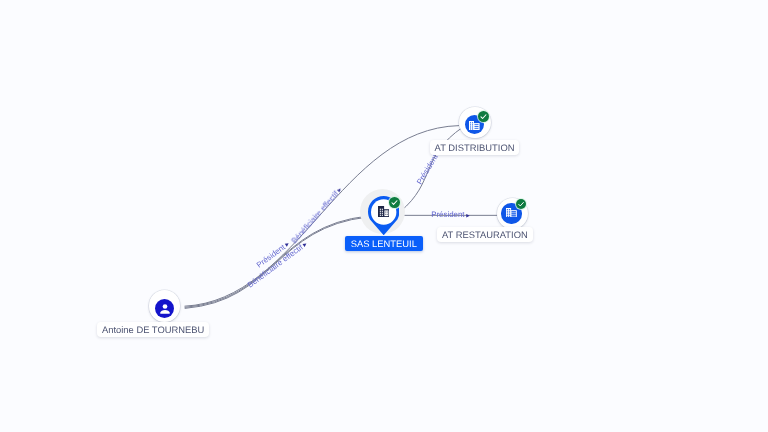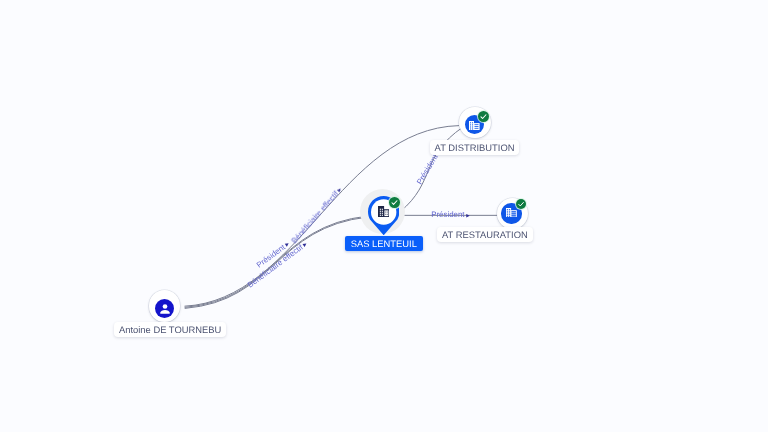--- a/index.html
+++ b/index.html
@@ -158,7 +158,7 @@
       <path fill="#fff" d="M11.8 14.2C6 14.2 1 17.3 0 21.3c-.3 1.2.6 2.1 1.8 2.1h20c1.2 0 2.1-.9 1.8-2.1-1-4-6-7.1-11.8-7.1z"></path>
     </svg>
   </div>
-  <div class="nlabel" style="left:114px;top:322.4px;">Antoine DE TOURNEBU</div>
+  <div class="nlabel" style="left:97px;top:322.4px;">Antoine DE TOURNEBU</div>
 </div>
 
 </body></html>

